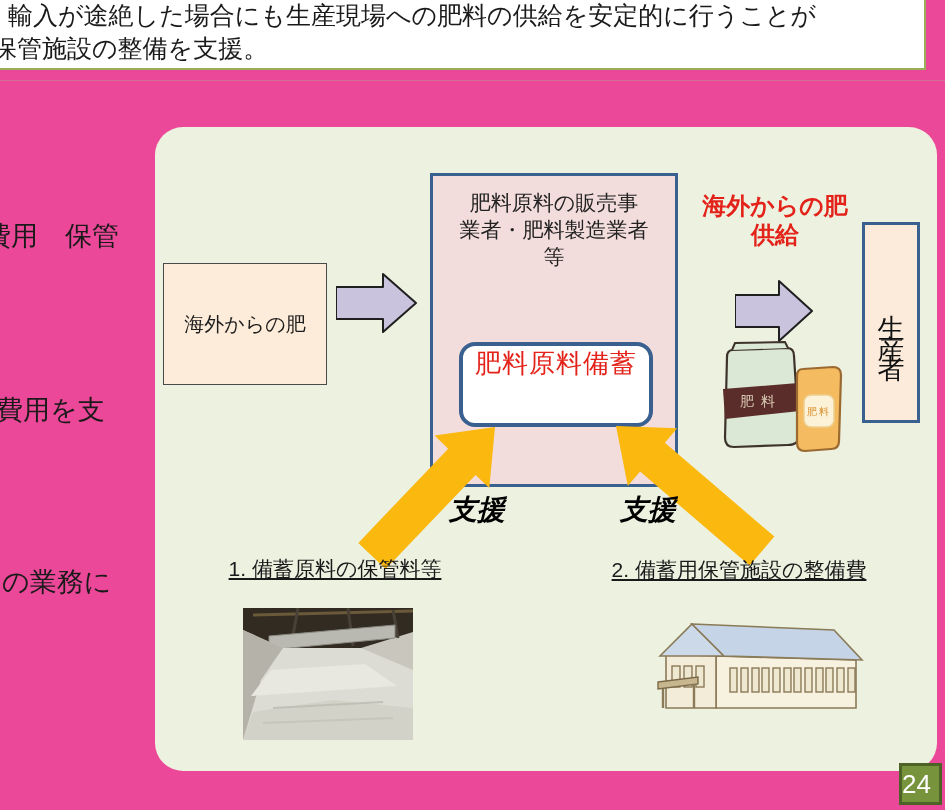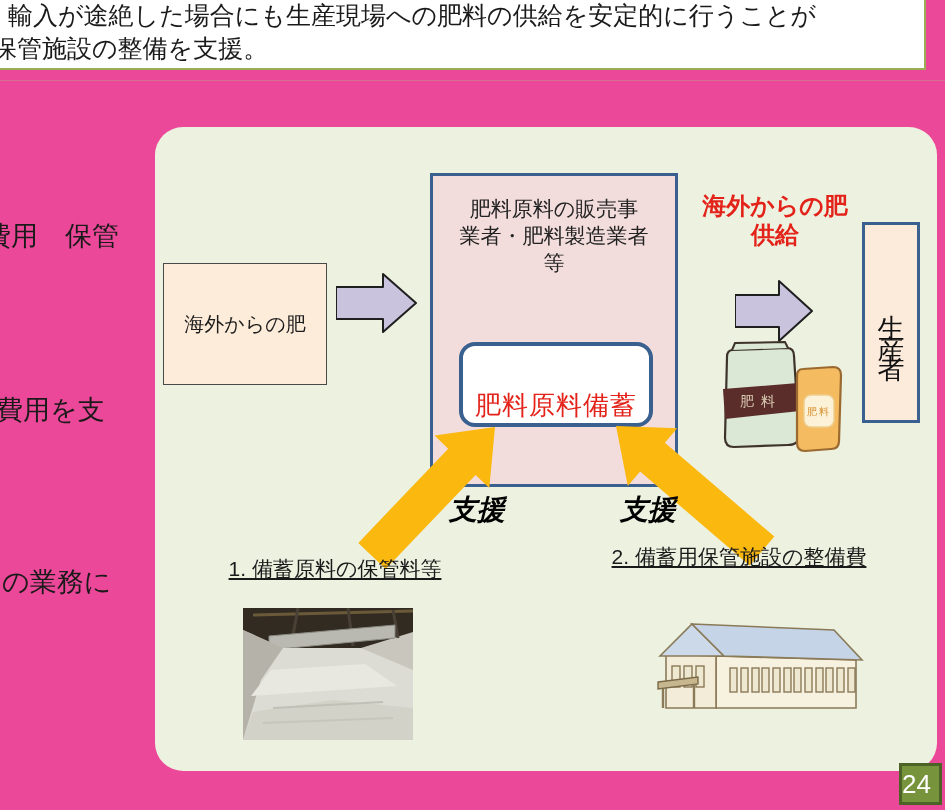--- a/index.html
+++ b/index.html
@@ -40,7 +40,7 @@
   .dealer-box{
     left:275px; top:46px; width:248px; height:314px;
     background:#f3dddc; border:3px solid #39608f;
-    padding-top:19px; text-align:center; font-size:21px; line-height:27px; color:#222;
+    padding-top:13px; text-align:center; font-size:21px; line-height:27px; color:#222;
   }
 
   .stock-box{

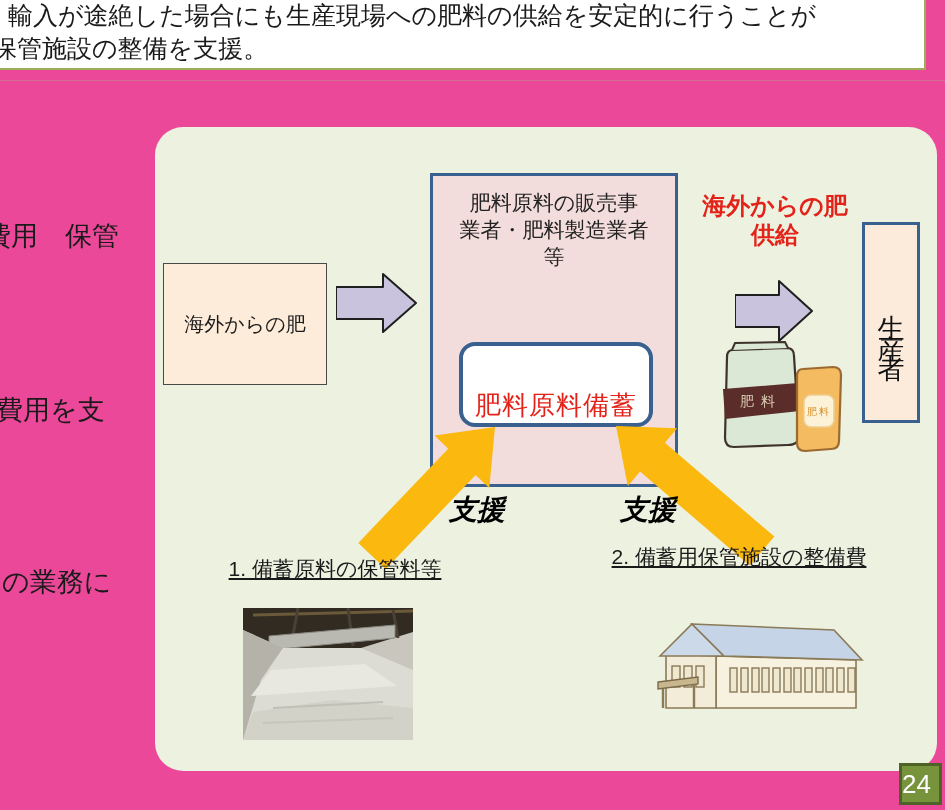--- a/index.html
+++ b/index.html
@@ -46,7 +46,7 @@
   .stock-box{
     left:304px; top:215px; width:194px; height:85px;
     background:#fff; border:4px solid #39608f; border-radius:16px;
-    display:flex; align-items:flex-end; justify-content:center;
+    display:flex; align-items:flex-start; justify-content:center;
     font-size:26px; color:#e3231a; letter-spacing:1px;
   }
 

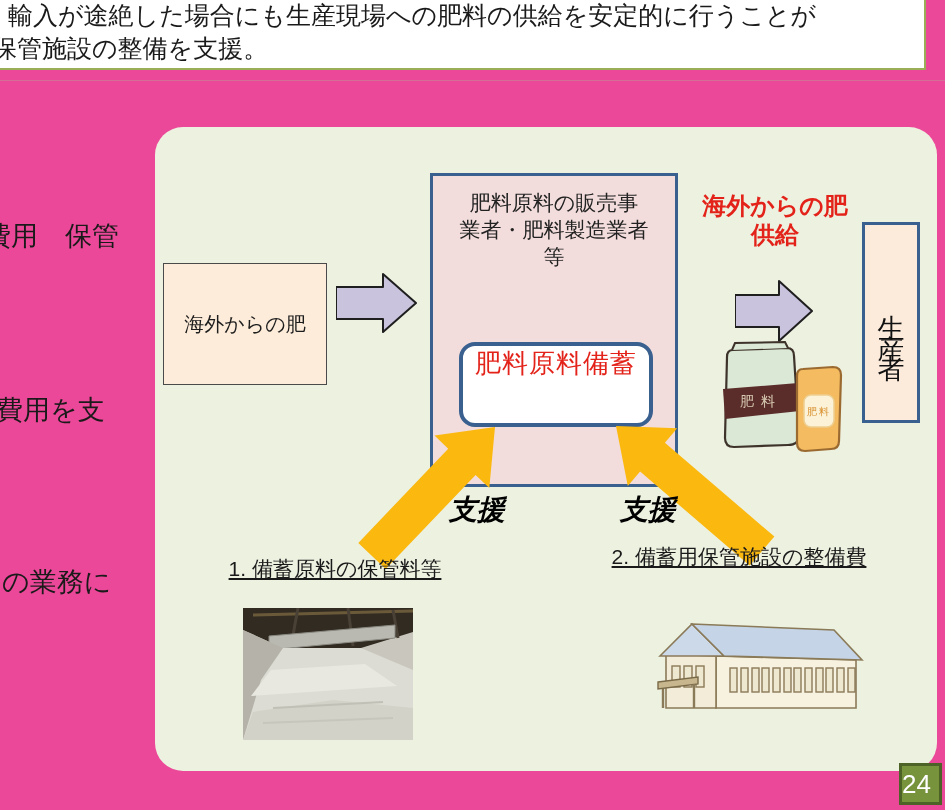--- a/index.html
+++ b/index.html
@@ -76,7 +76,7 @@
 
   .item-label{ font-size:21px; color:#1a1a1a; width:300px; text-align:center; white-space:nowrap;text-decoration:underline; }
   .item1{ left:30px;  top:428px; }
-  .item2{ left:434px; top:416px; }
+  .item2{ left:434px; top:429px; }
 
   .photo{ left:88px; top:481px; width:170px; height:132px; }
   .building{ left:497px; top:489px; width:212px; height:98px; }

